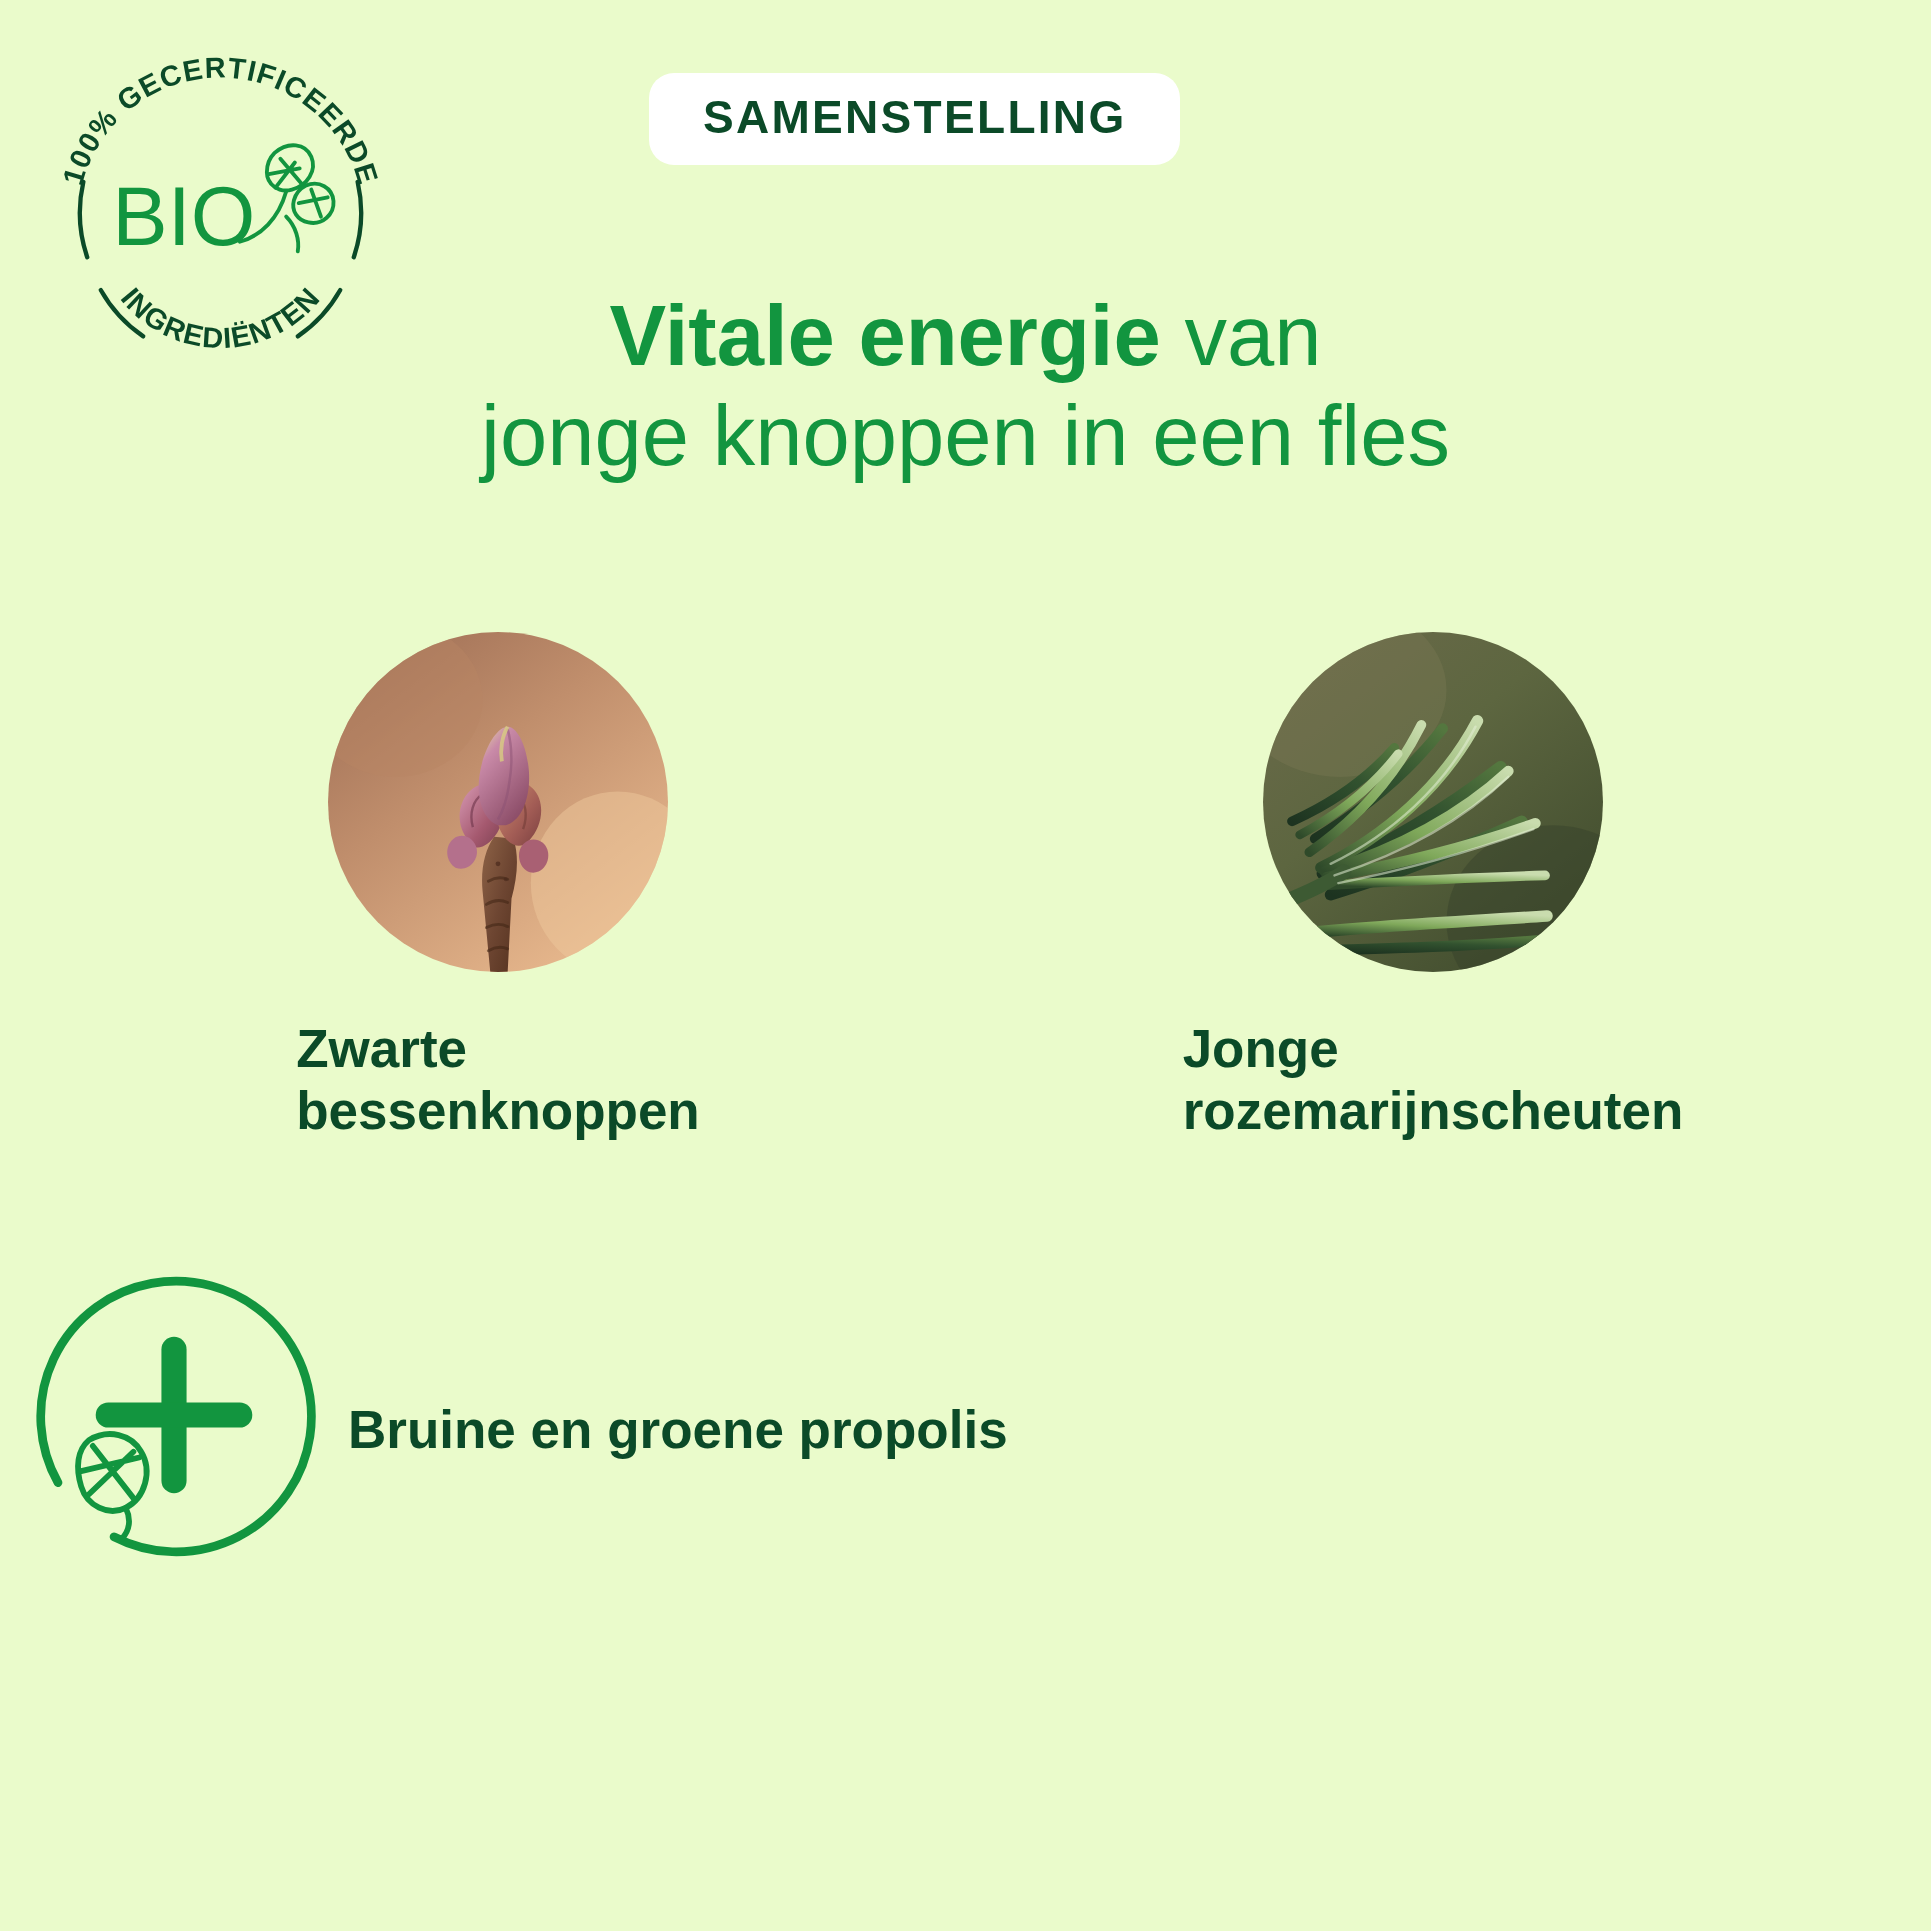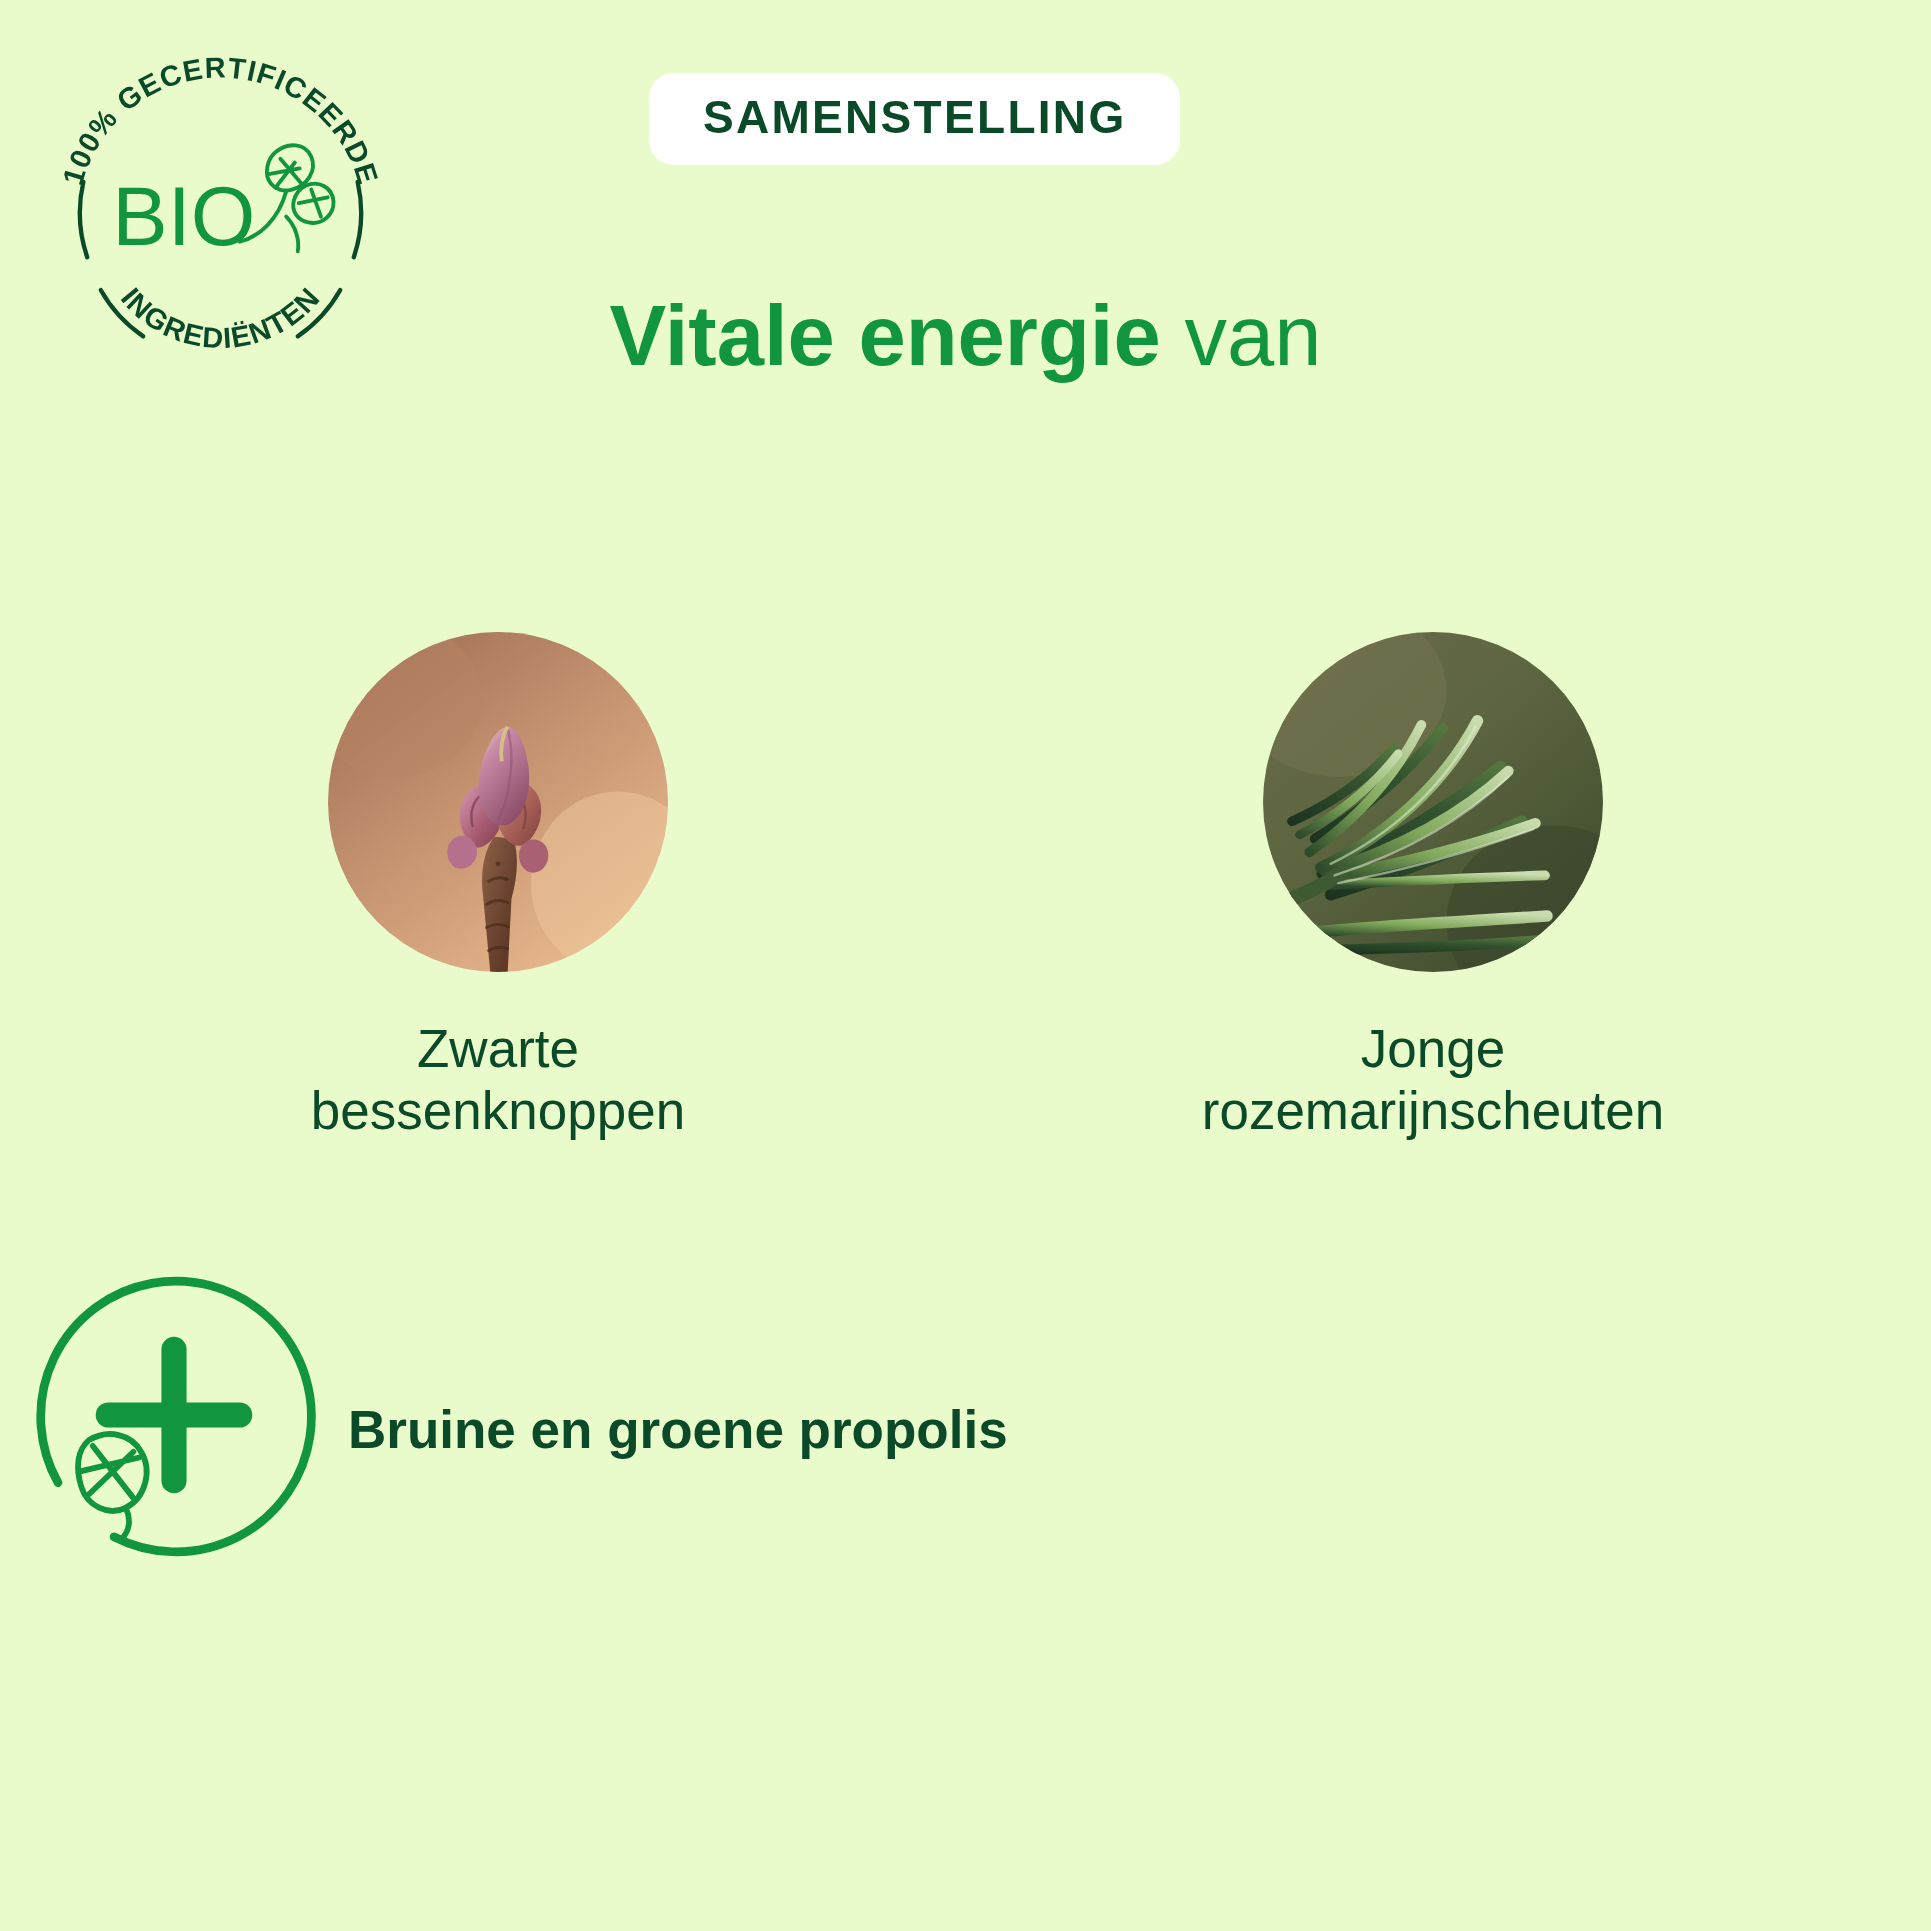--- a/index.html
+++ b/index.html
@@ -180,6 +180,7 @@
 
   <div class="headline">
     <span class="ln"><span class="strong">Vitale energie</span><span class="light"> van</span></span>
+    <span class="ln light">jonge knoppen in een fles</span>
   </div>
 
   <div class="ingredients">

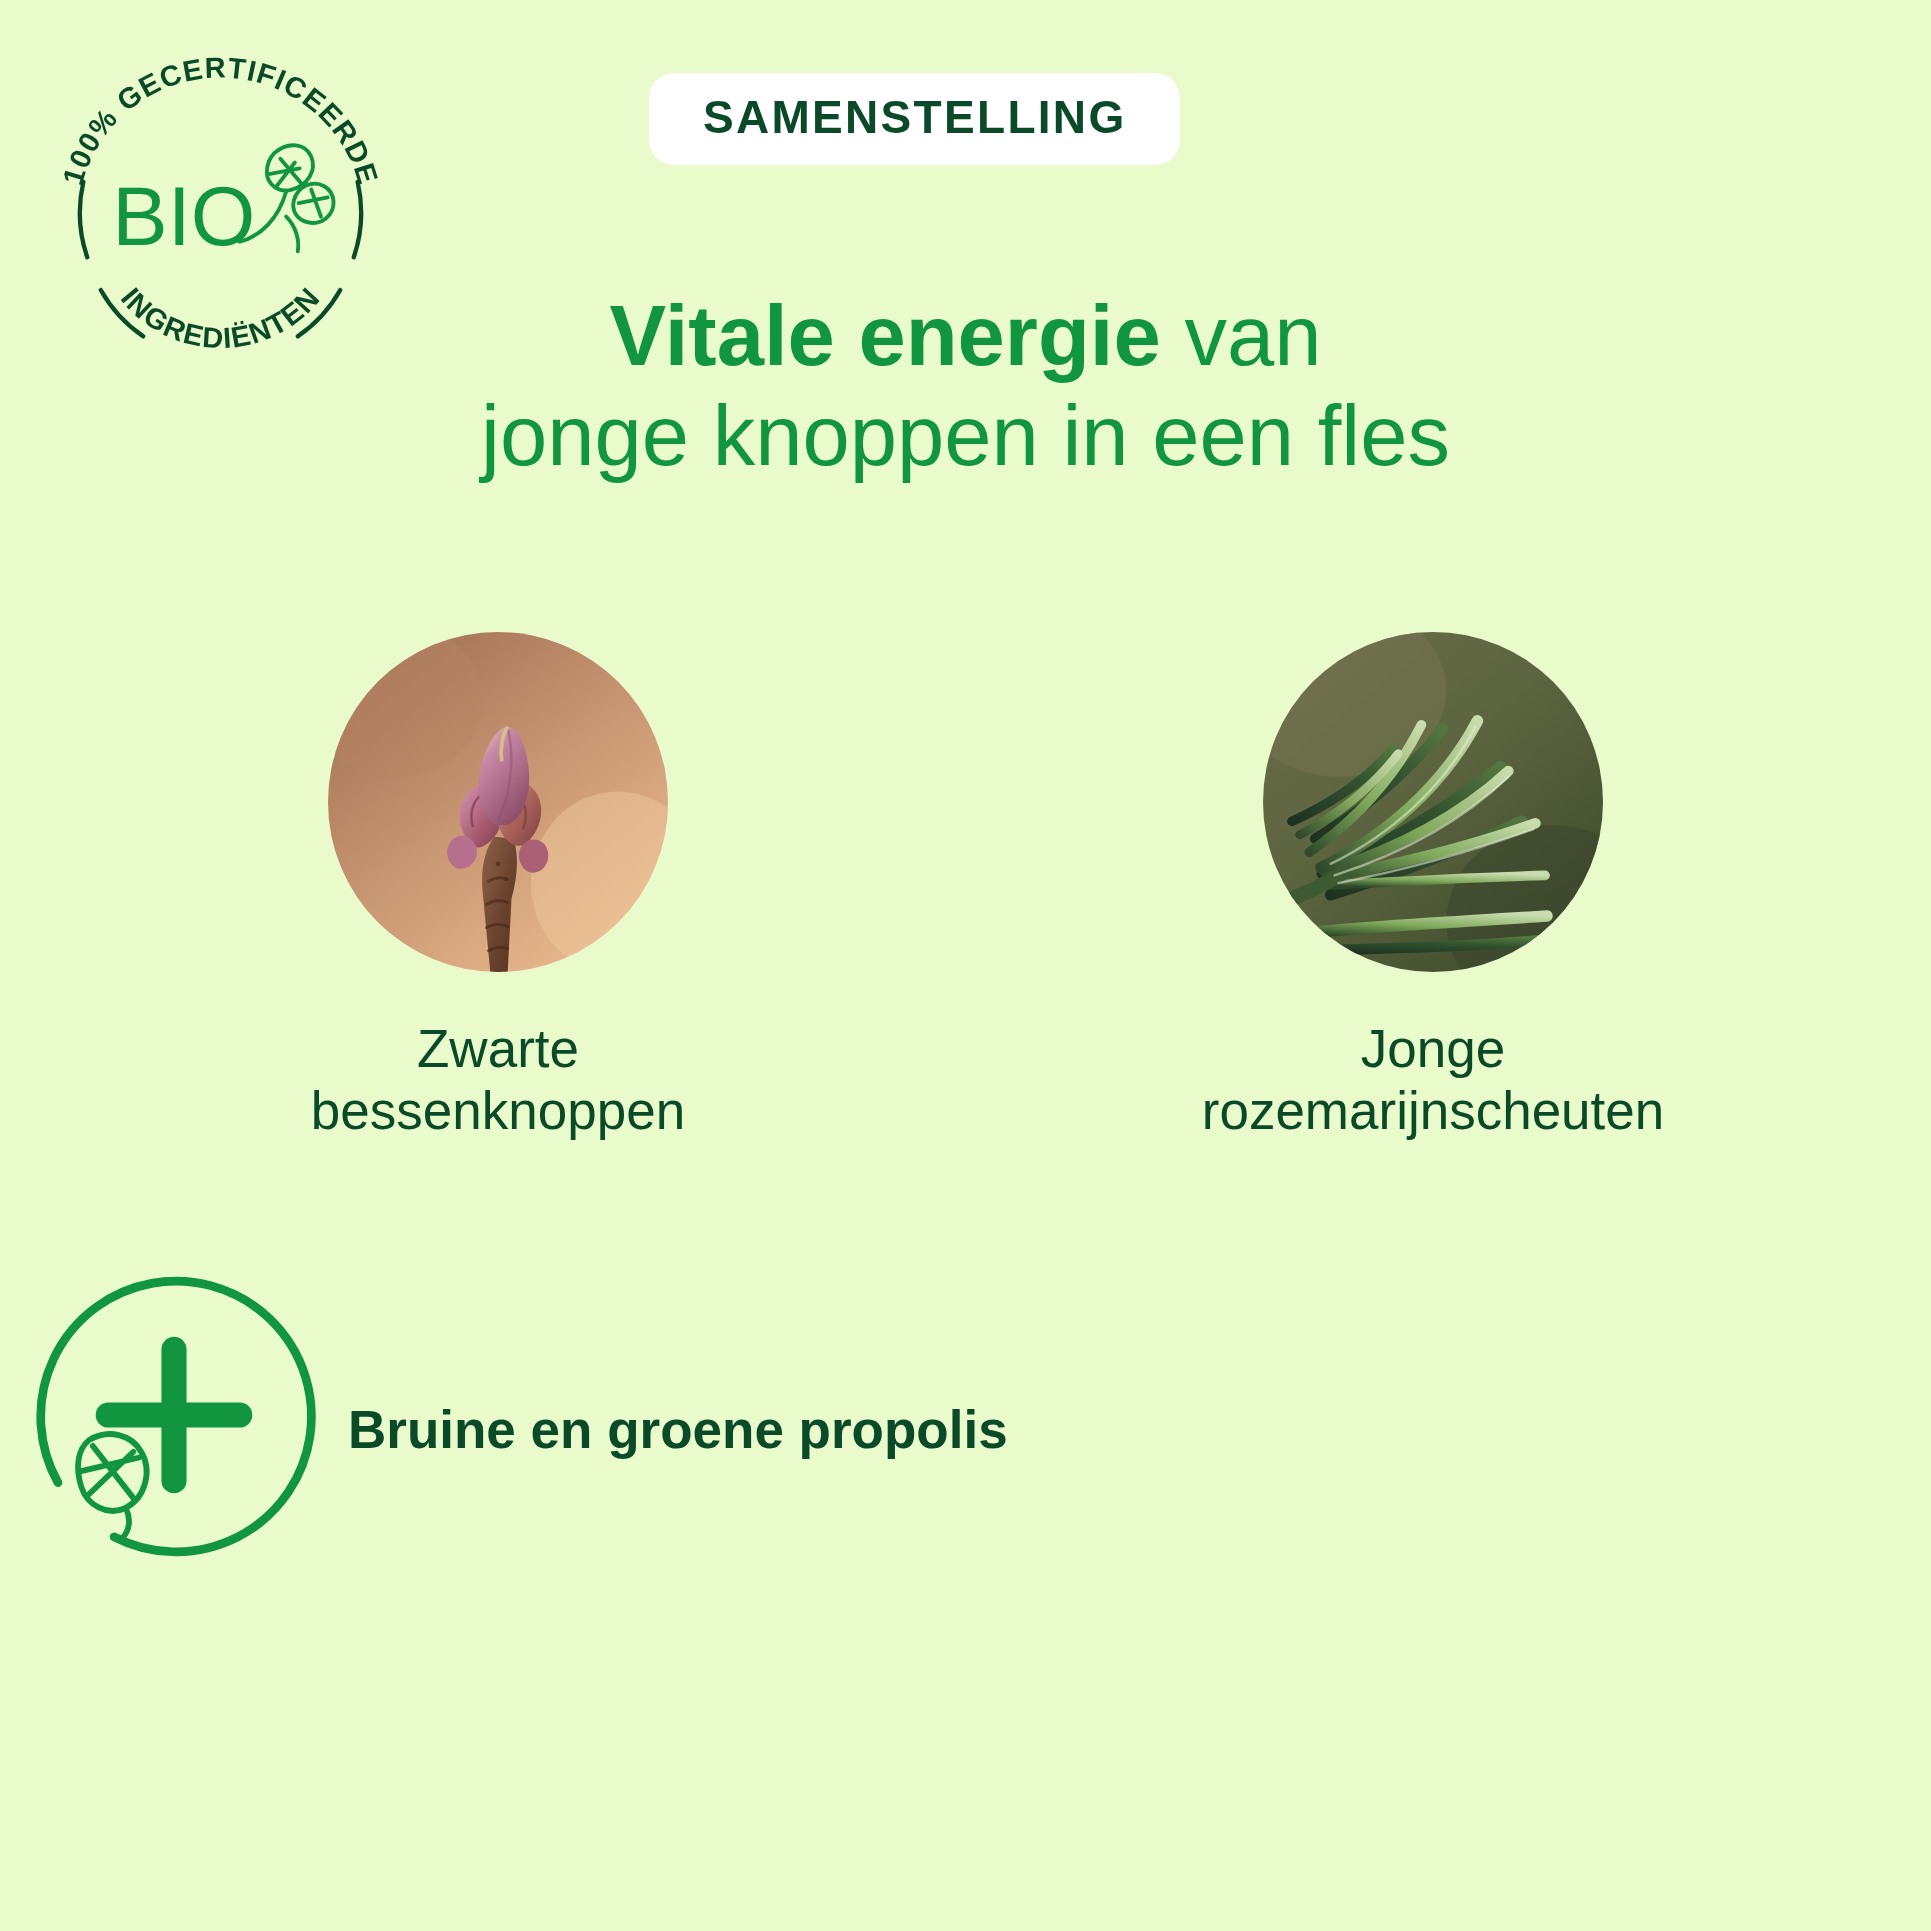--- a/index.html
+++ b/index.html
@@ -107,9 +107,9 @@
     margin-top: 46px;
     color: #0b4a28;
     font-size: 53px;
-    font-weight: normal;
+    font-weight: bold;
     line-height: 1.17;
-    text-align: center;
+    text-align: left;
     white-space: pre-line;
   }
 

